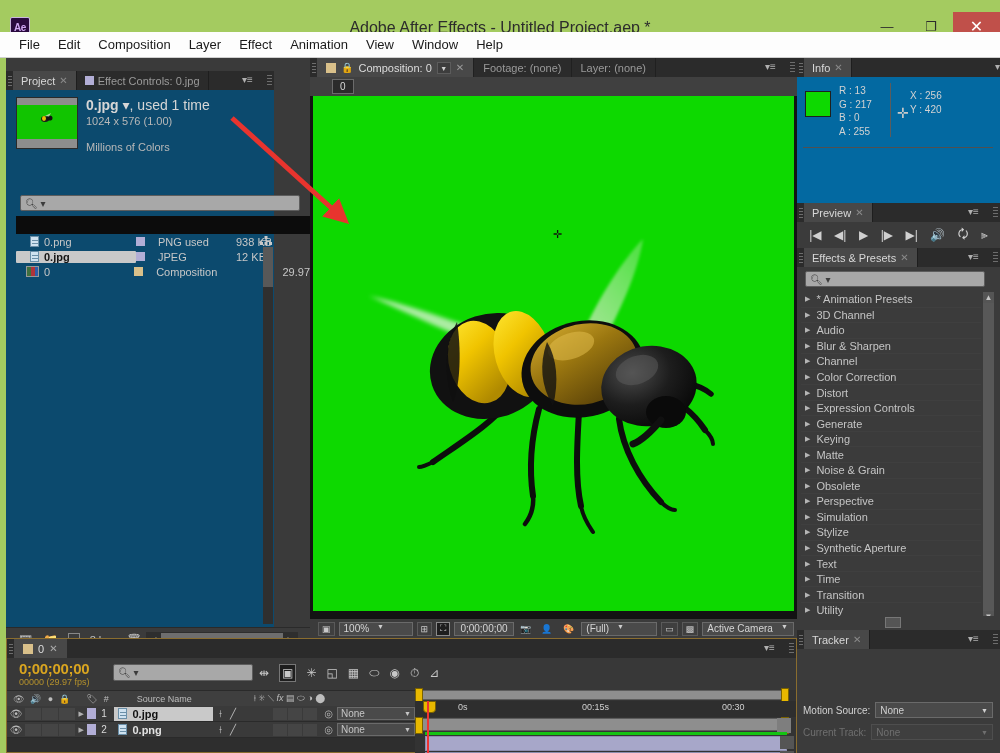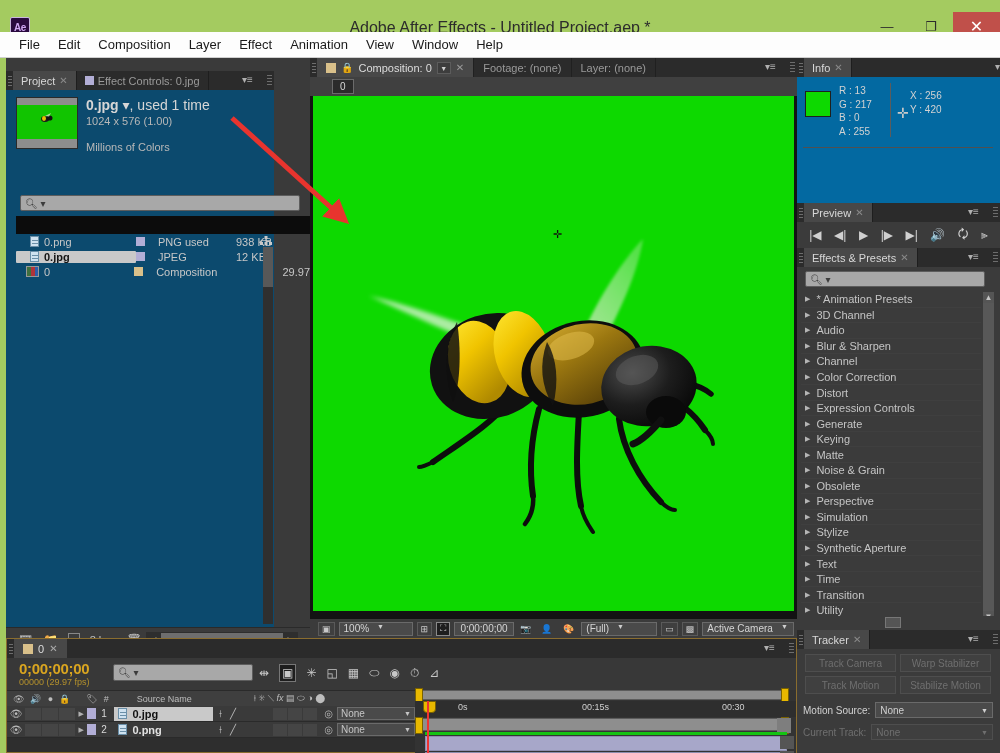--- a/index.html
+++ b/index.html
@@ -825,12 +825,6 @@
             <i></i>
           </div>
       </div>
-      <div class="trk-grid">
-        <div class="trk-btn">Track Camera</div>
-        <div class="trk-btn">Warp Stabilizer</div>
-        <div class="trk-btn">Track Motion</div>
-        <div class="trk-btn">Stabilize Motion</div>
-      </div>
       <div class="trk-row" style="top:72px">
         <span class="trk-label">Motion Source:</span>
         <span class="trk-sel">

